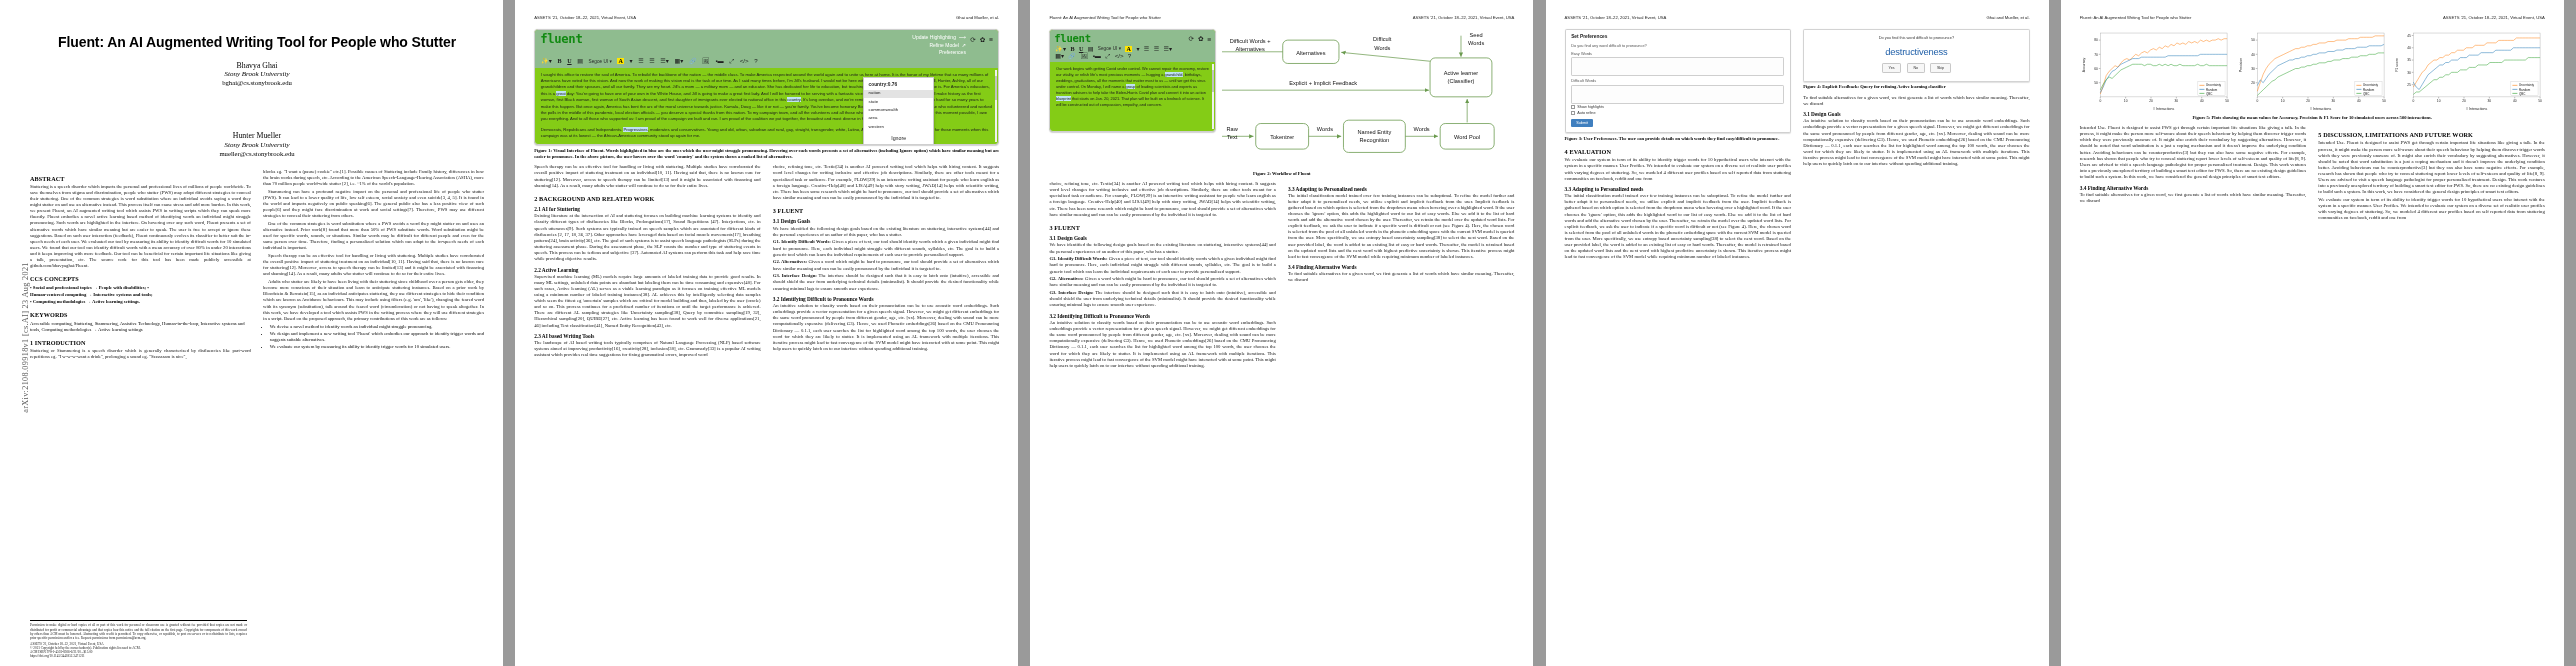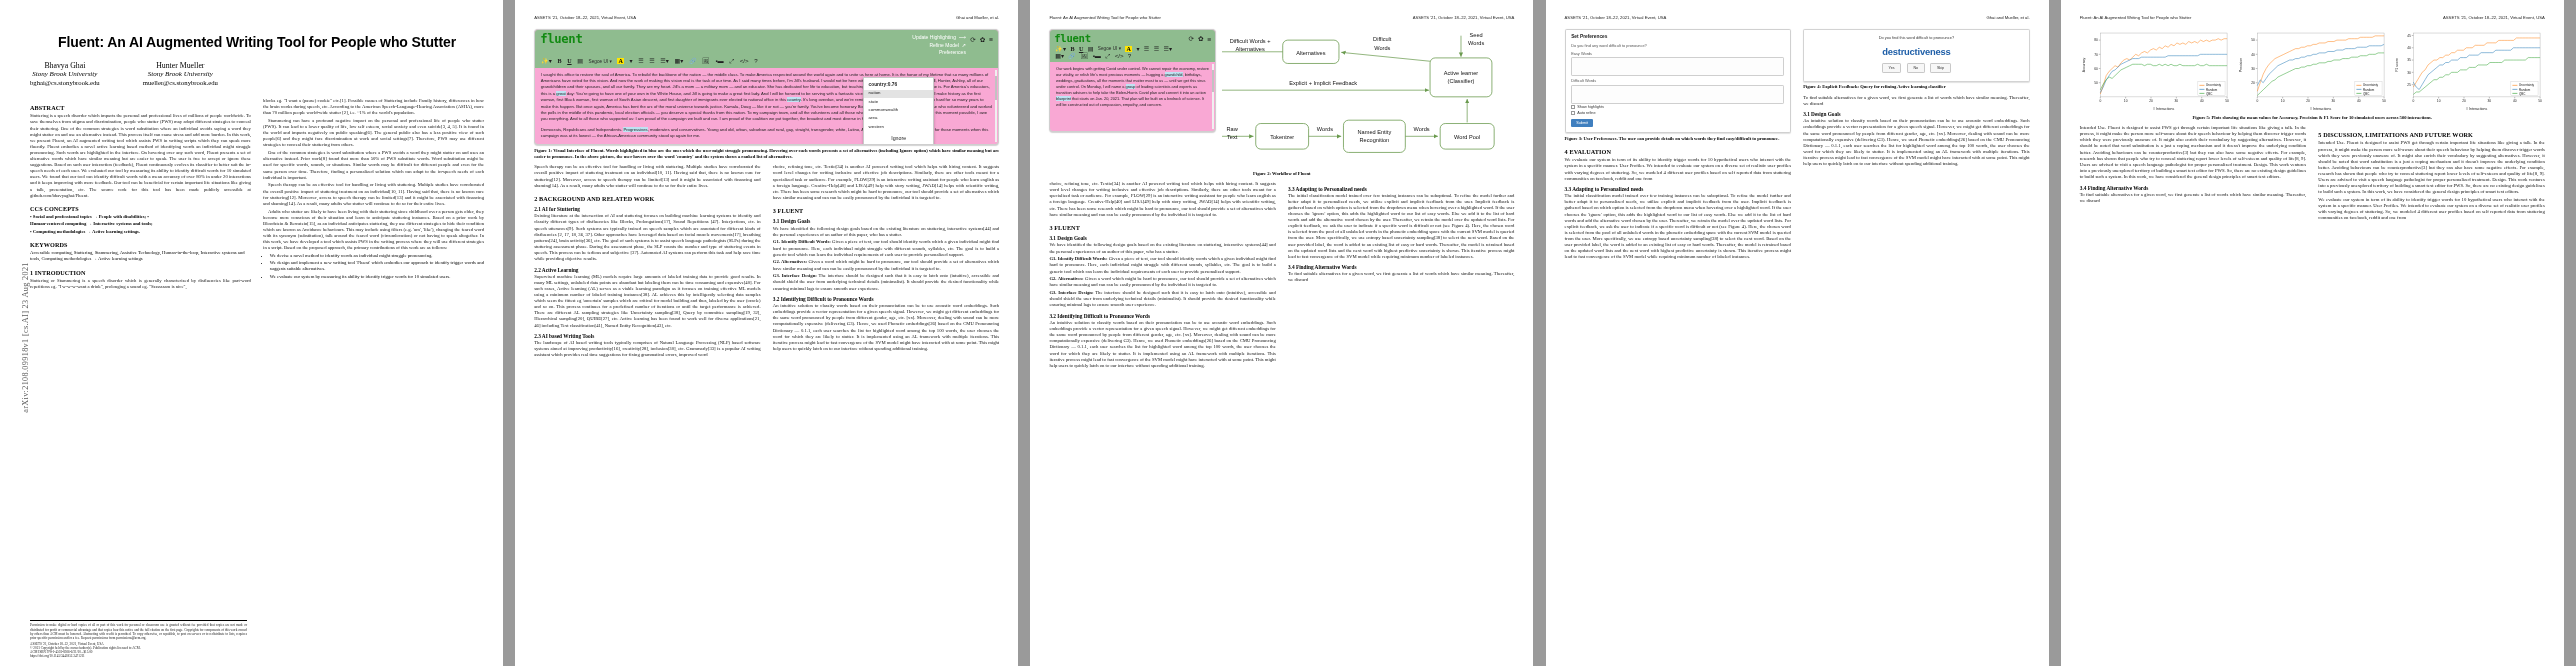--- a/index.html
+++ b/index.html
@@ -83,7 +83,7 @@
   
   .fluent-app{
     border:0.6px solid #cfcfcf; border-radius:3.9px; overflow:hidden;
-    background:#f9a8d4; box-shadow:0 0.6px 1.1px rgba(0,0,0,.18);
+    background:#84cc16; box-shadow:0 0.6px 1.1px rgba(0,0,0,.18);
     font-family:"Liberation Sans", sans-serif; position:relative;
   }
   .fl-head{ background:#8fbc8f; padding:3.3px 5px 0 5px; position:relative; }

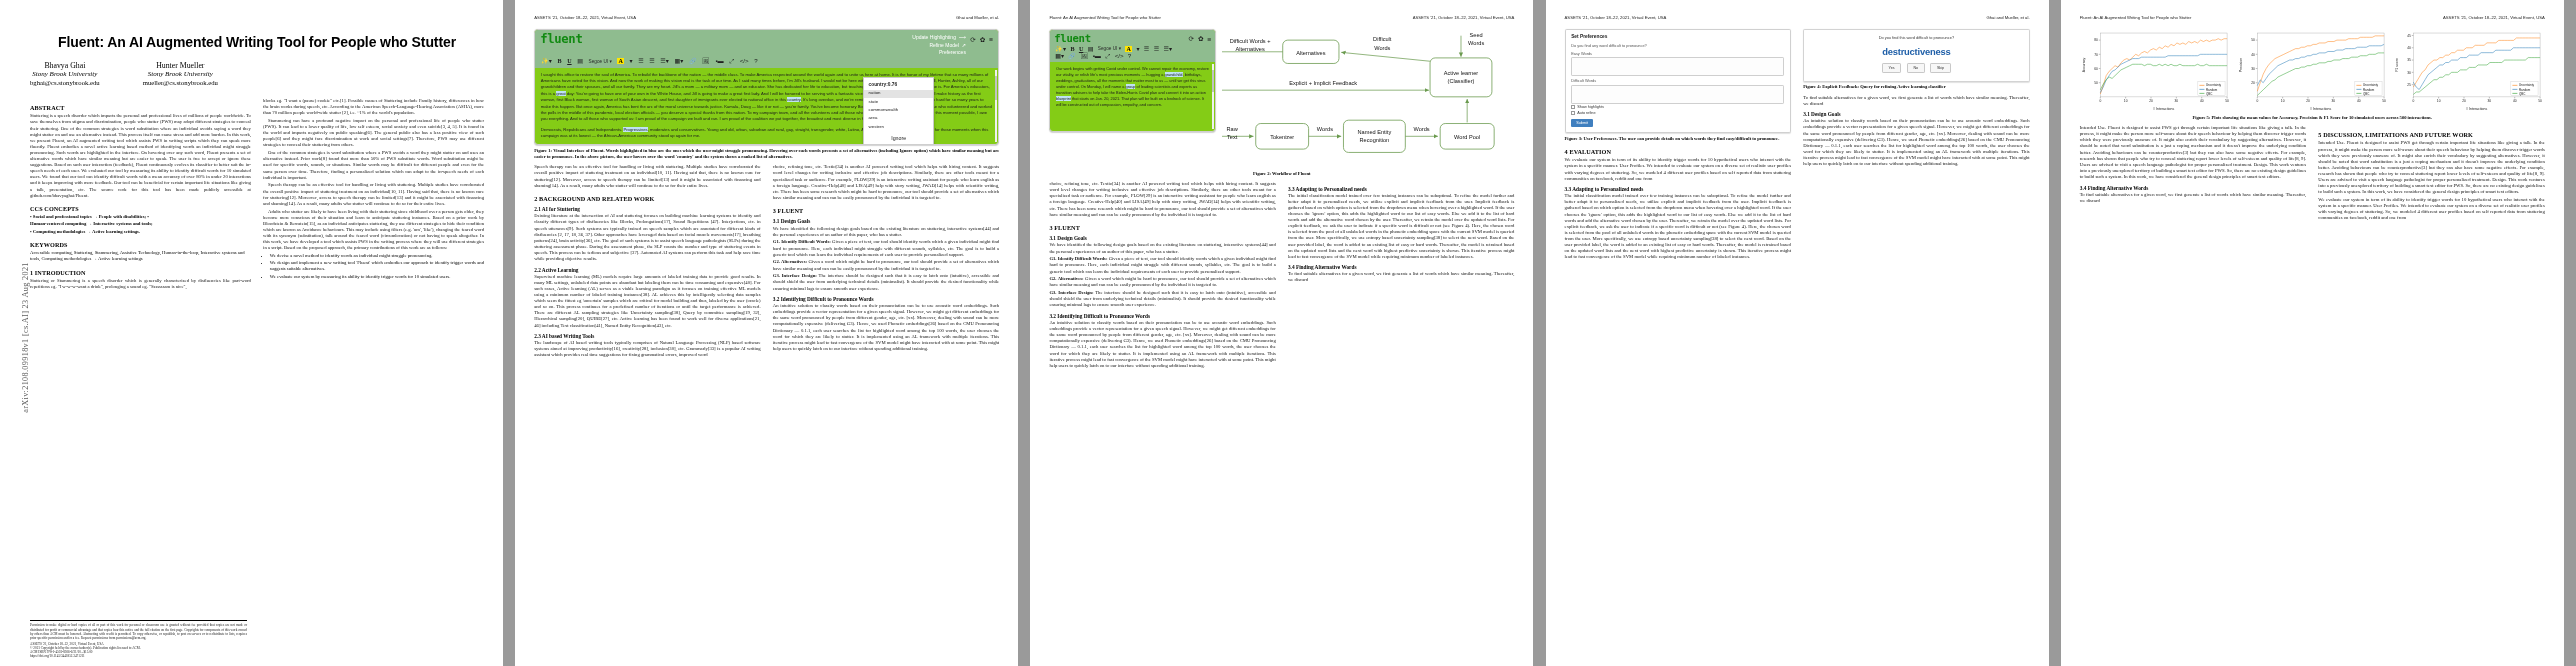--- a/index.html
+++ b/index.html
@@ -160,7 +160,7 @@
   }
   .query-panel .q{ font-size:3.9px; color:#3a3a3a; margin-bottom:5.6px; }
   .query-panel .word{
-    font-size:9.4px; color:#1f5fa8; font-weight:bold; letter-spacing:-0.2px; margin-bottom:6.7px;
+    font-size:9.4px; color:#1f5fa8; font-weight:normal; letter-spacing:-0.2px; margin-bottom:6.7px;
   }
   .query-panel .opts{ display:flex; justify-content:center; gap:5.6px; }
   .query-panel .op{

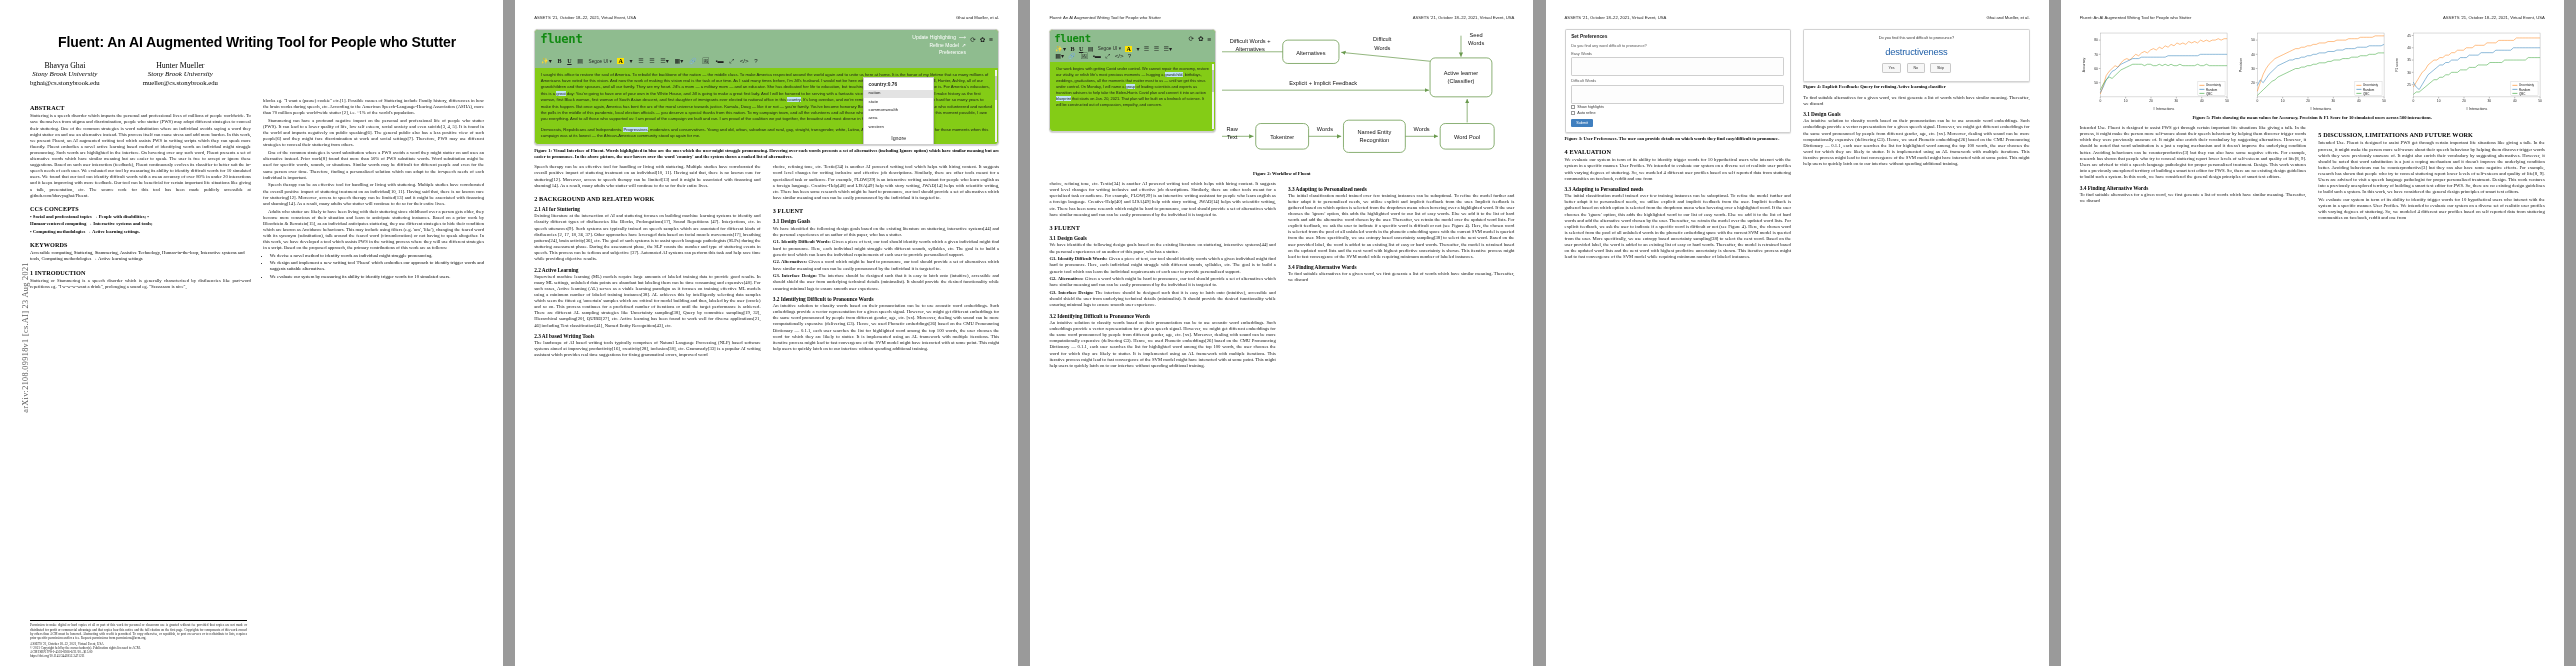--- a/index.html
+++ b/index.html
@@ -43,7 +43,7 @@
     font-weight:bold; font-size:14px; text-align:center;
     letter-spacing:-0.1px; margin:19px 0 11px 0; color:#000;
   }
-  .authors{ display:flex; justify-content:flex-start; gap:43px; margin-bottom:10px; }
+  .authors{ display:flex; justify-content:space-between; gap:43px; margin-bottom:10px;flex-direction:column; }
   .author{ text-align:center; line-height:1.28; font-size:7px; }
   .author .nm{ font-size:7.8px; }
   .author .af{ font-size:7px;font-style:italic; }

